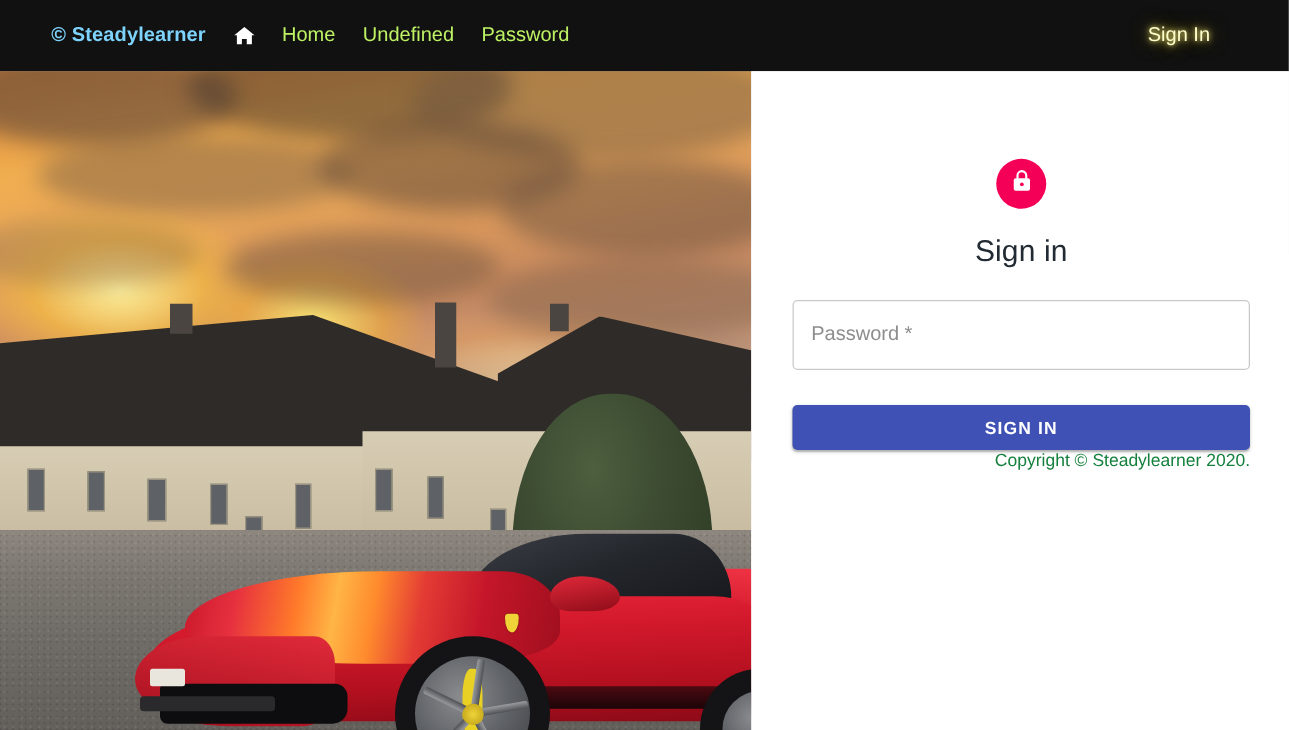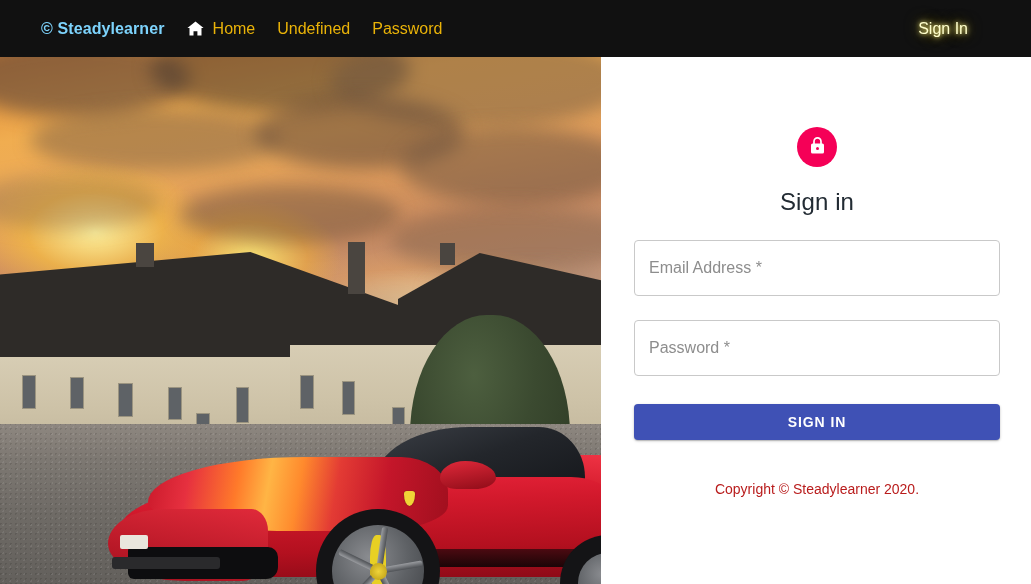--- a/index.html
+++ b/index.html
@@ -34,13 +34,13 @@
   }
   .nav-link {
     font-size: 16px;
-    color: #eab308;
+    color: #bef264;
     margin-left: 22px;
     white-space: nowrap;
     text-decoration: none;
     display: flex;
     align-items: center;
-    gap: 9px;
+    gap: 22px;
   }
   .home-icon-svg { display: block; }
   #nav-right {

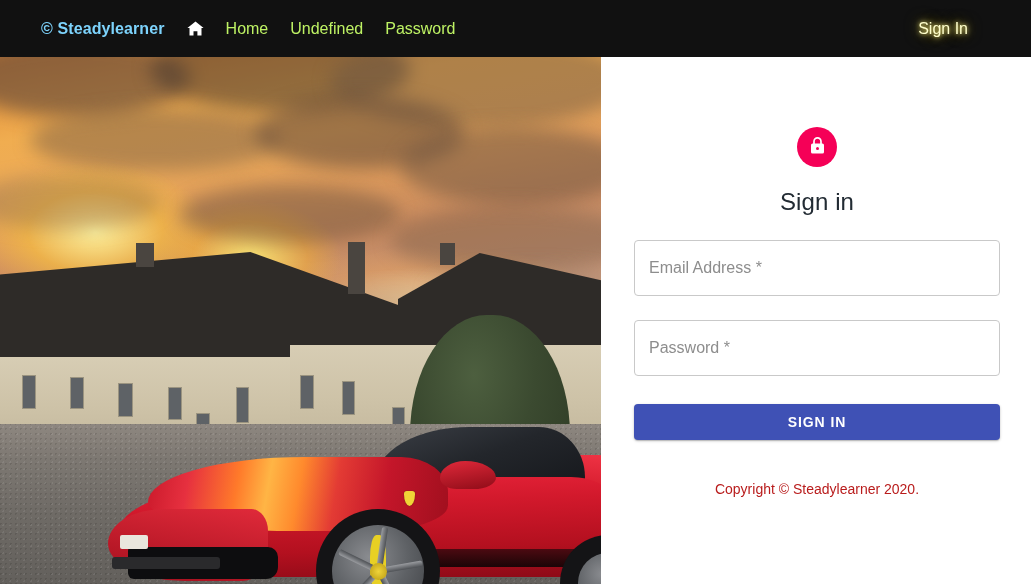--- a/index.html
+++ b/index.html
@@ -455,9 +455,6 @@
 
     <div id="auth-title">Sign in</div>
 
-    <div class="field">
-      <input type="text" placeholder="Email Address *" style="">
-    </div>
 
     <div class="field">
       <input type="password" placeholder="Password *" style="">

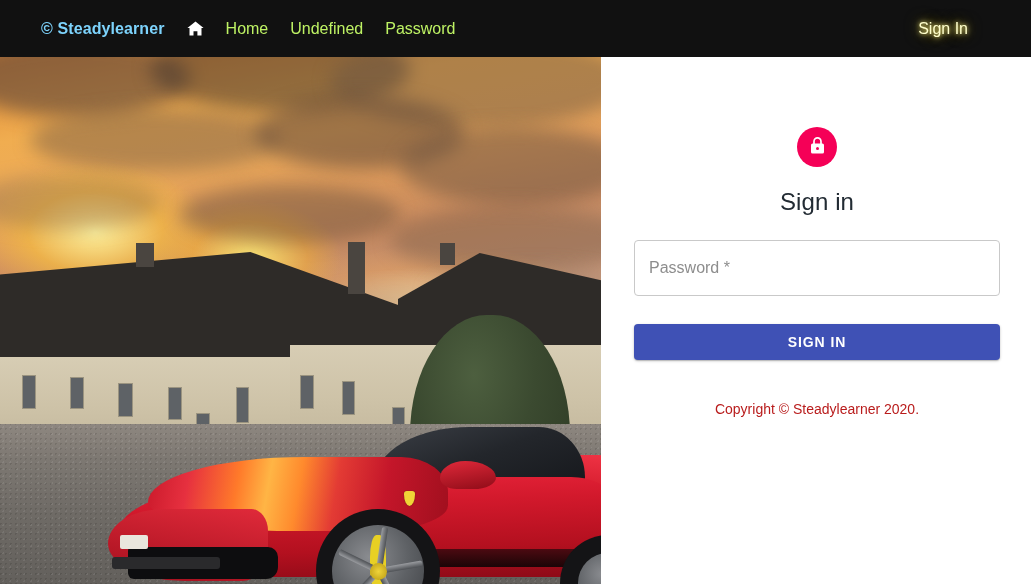--- a/index.html
+++ b/index.html
@@ -319,10 +319,9 @@
   }
   #copyright {
     width: 366px;
-    margin-top: 41px;
-    text-align: center;
+    text-align: right;
     font-size: 14px;
-    color: #b91c1c;
+    color: #15803d;
   }
 </style>
 </head>

